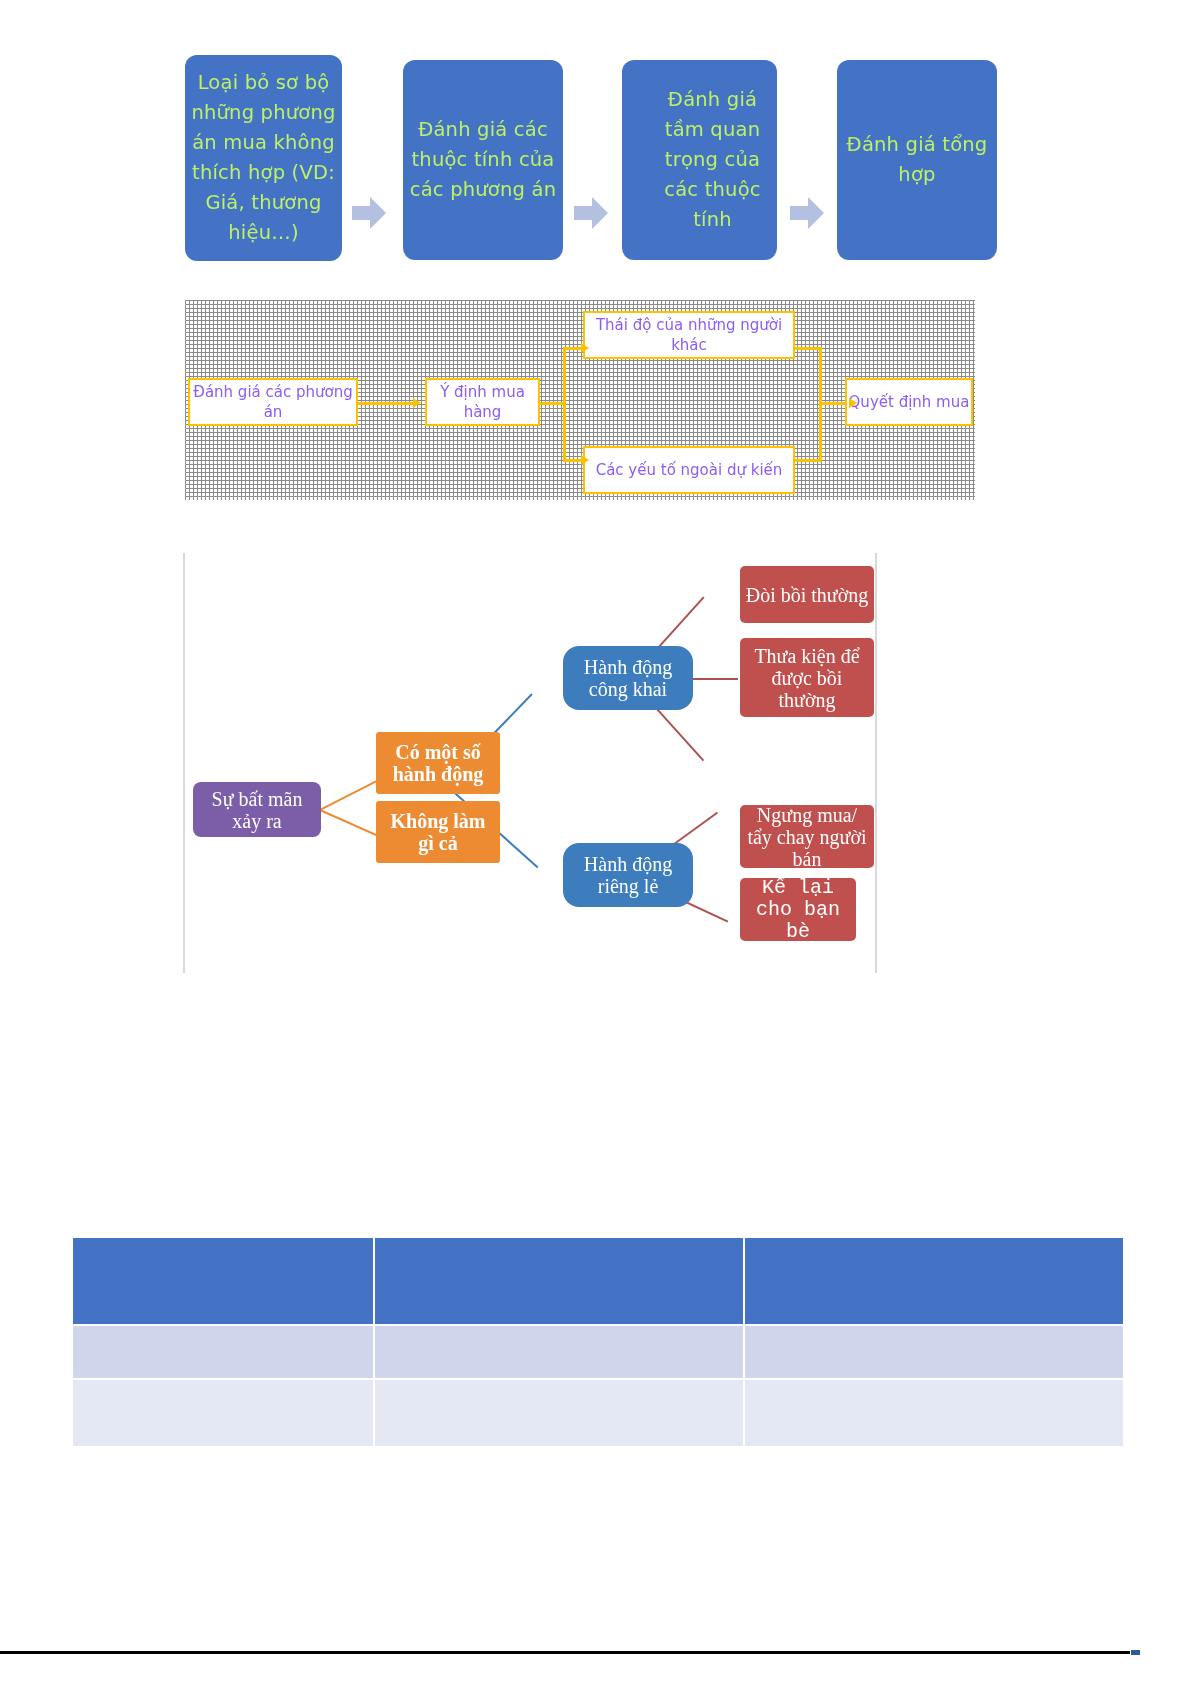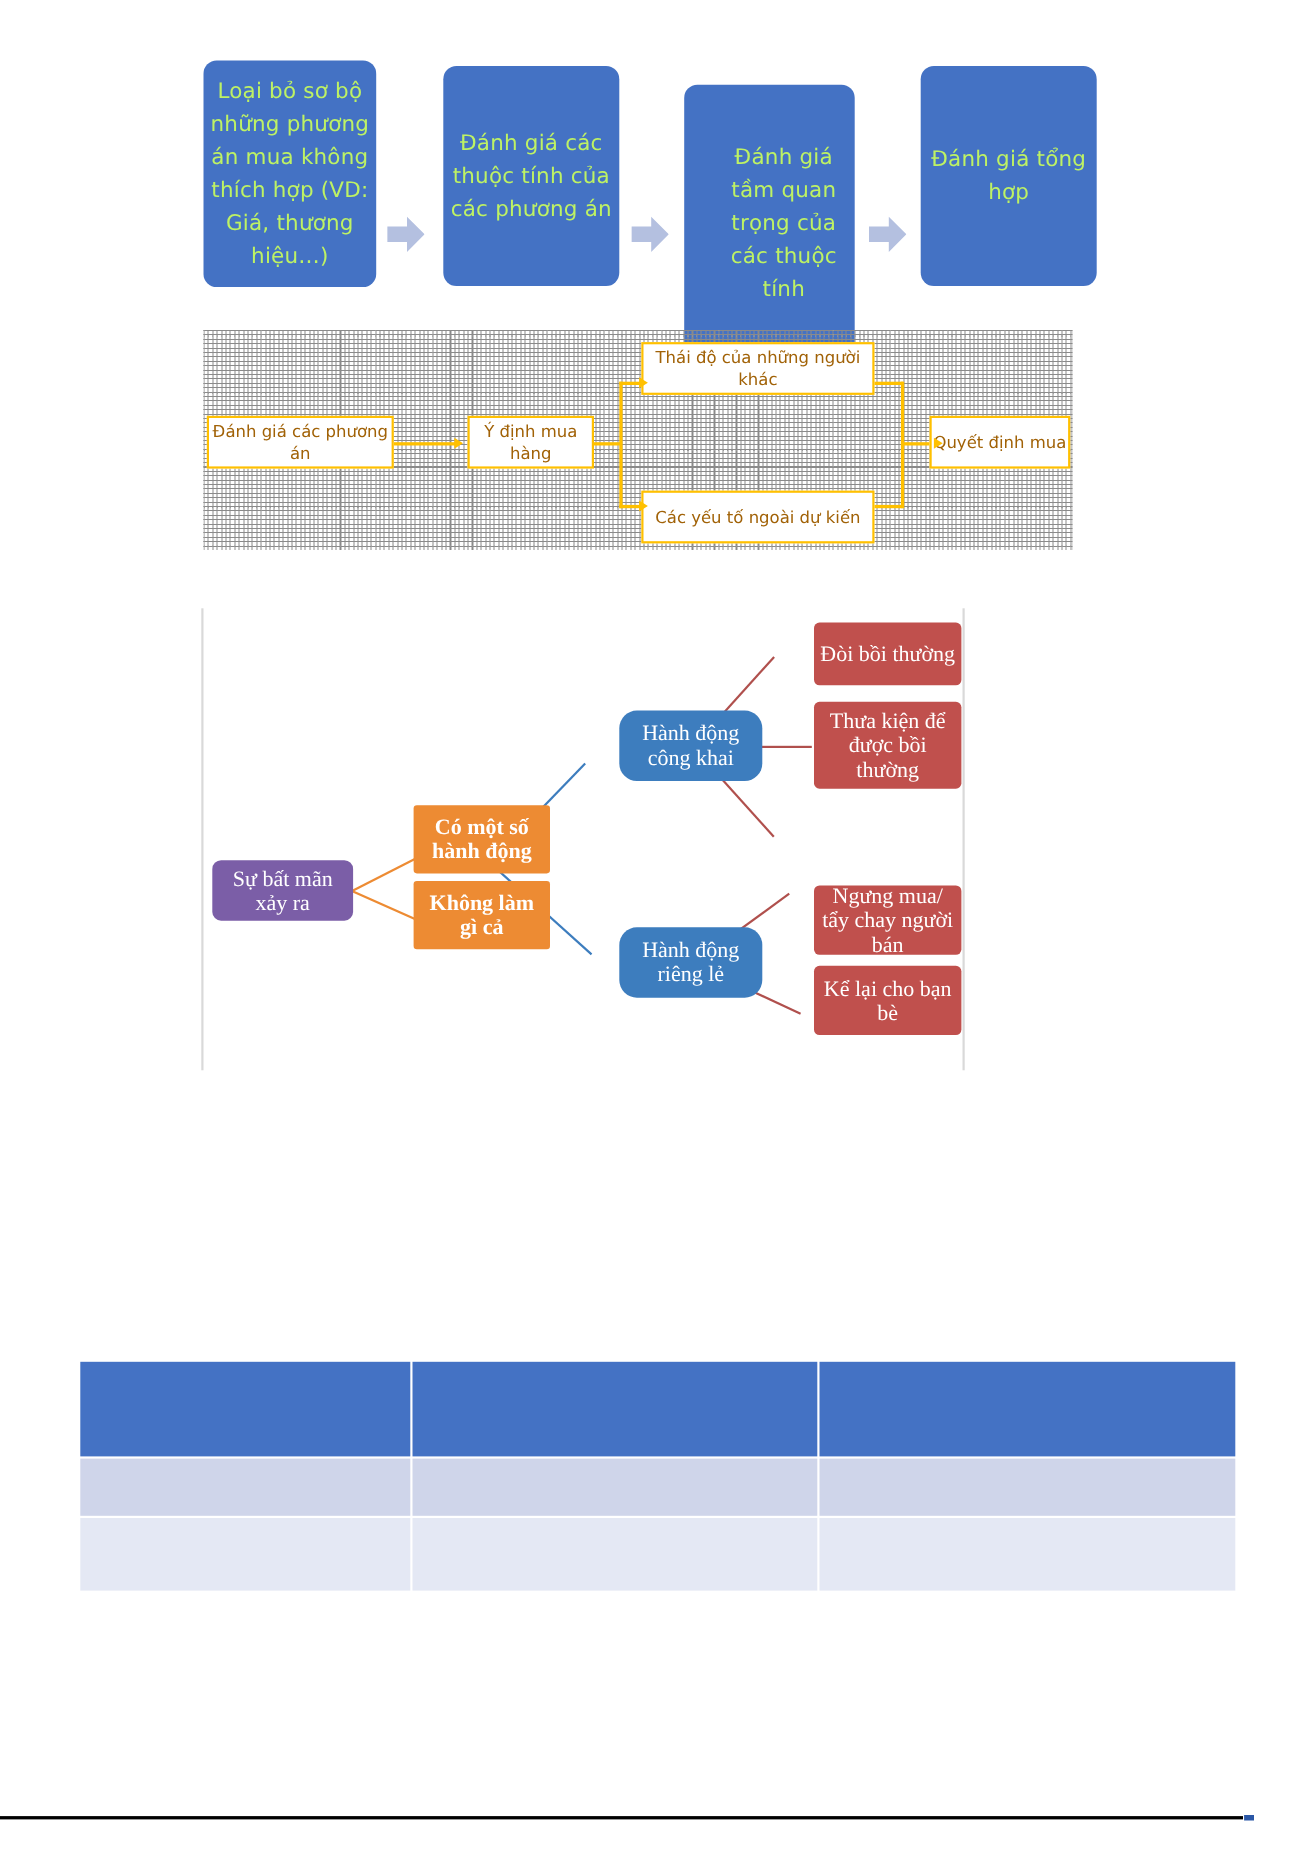--- a/index.html
+++ b/index.html
@@ -221,7 +221,7 @@
       </svg>
     </div>
 
-    <div class="proc-box" style="left:437px; top:22px; width:155px; height:252px;padding-left:32px;">
+    <div class="proc-box" style="left:437px; top:5px; width:155px; height:200px;padding-left:32px;">
       <span>Đánh giá tầm quan trọng của các thuộc tính</span>
     </div>
 

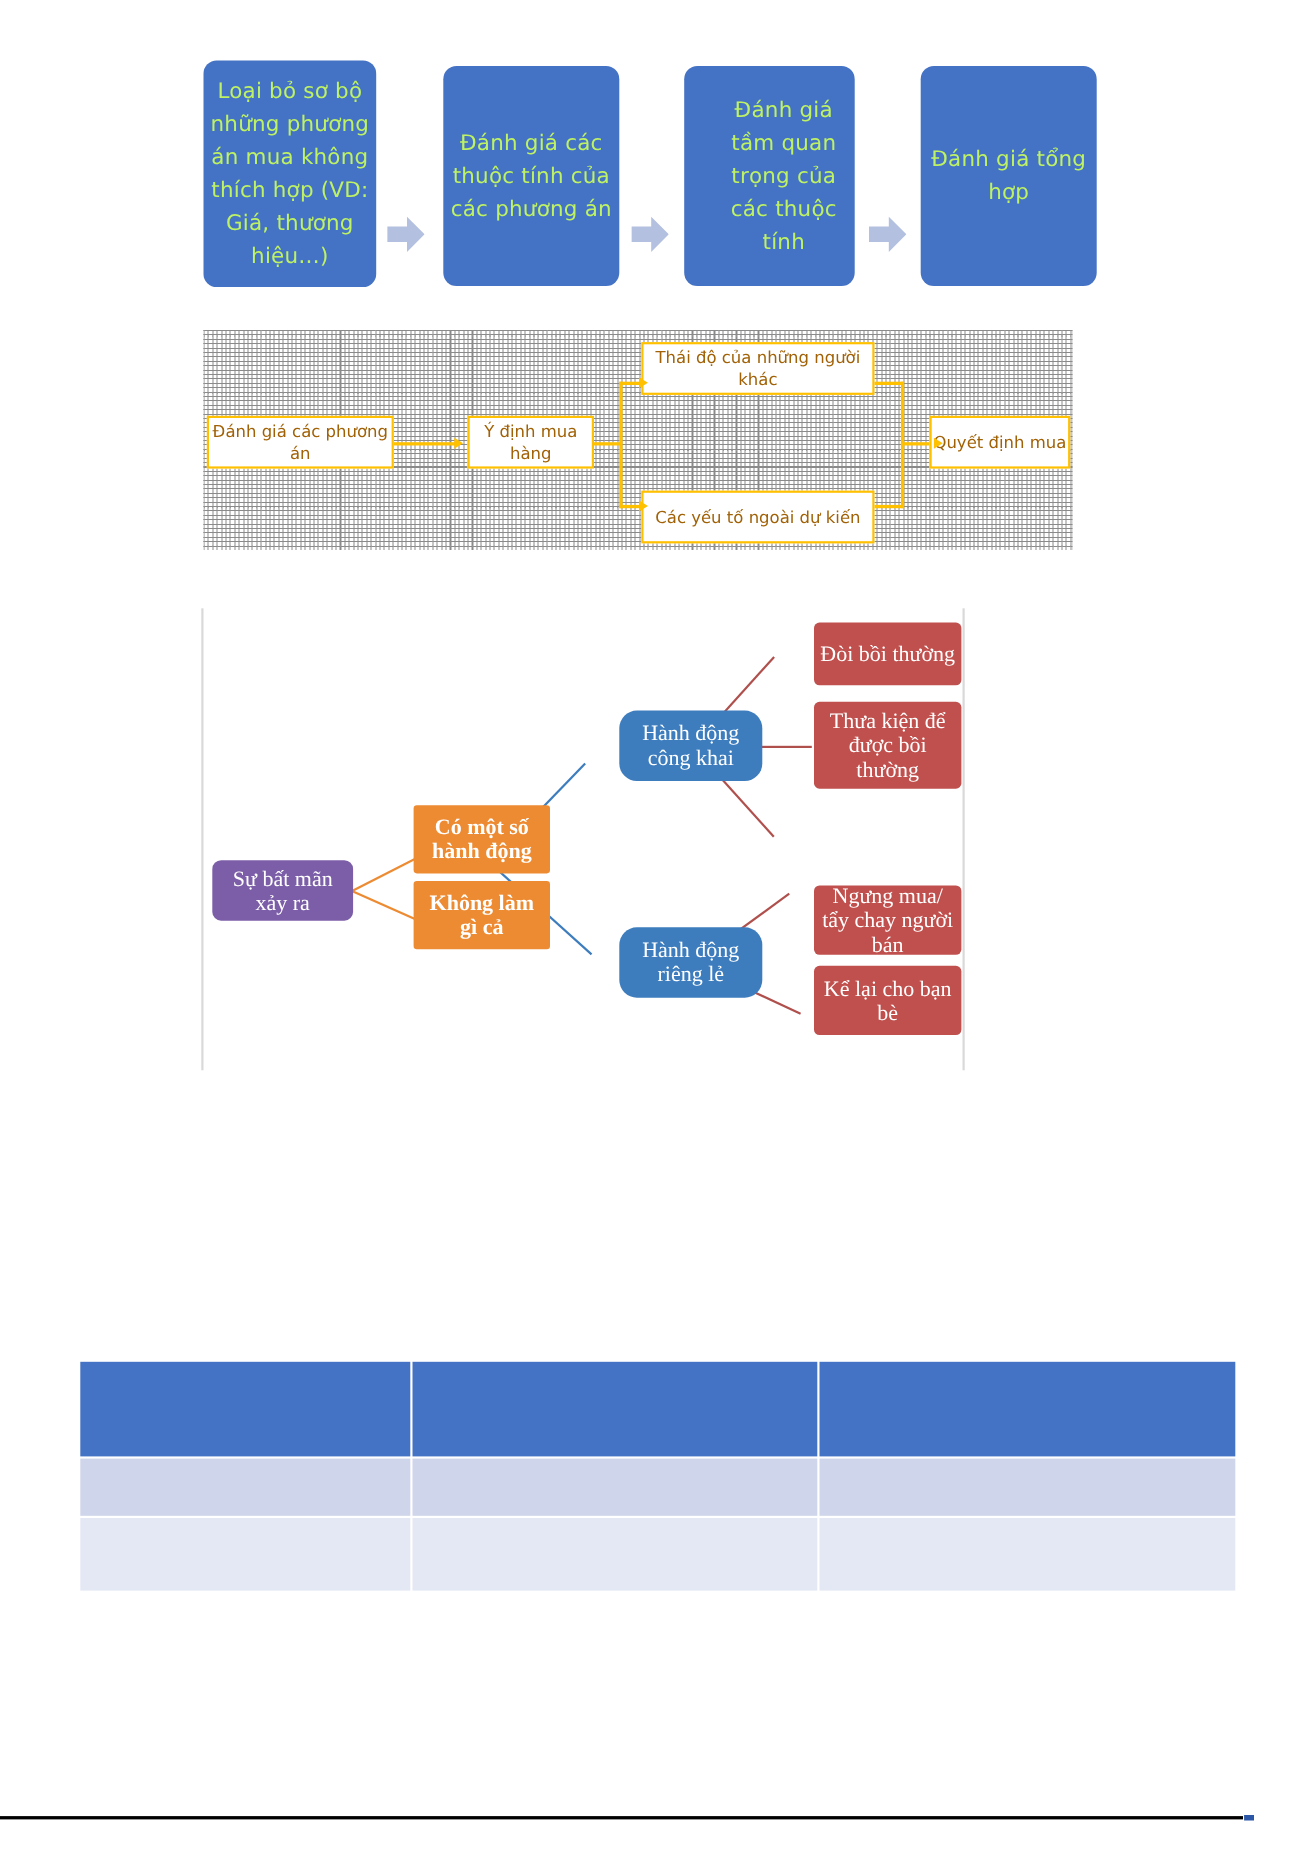--- a/index.html
+++ b/index.html
@@ -86,7 +86,7 @@
     position: absolute;
     border: 2.5px solid #FFC000;
     background: #ffffff;
-    color: #a16207;
+    color: #8b5cf6;
     display: flex;
     align-items: center;
     justify-content: center;

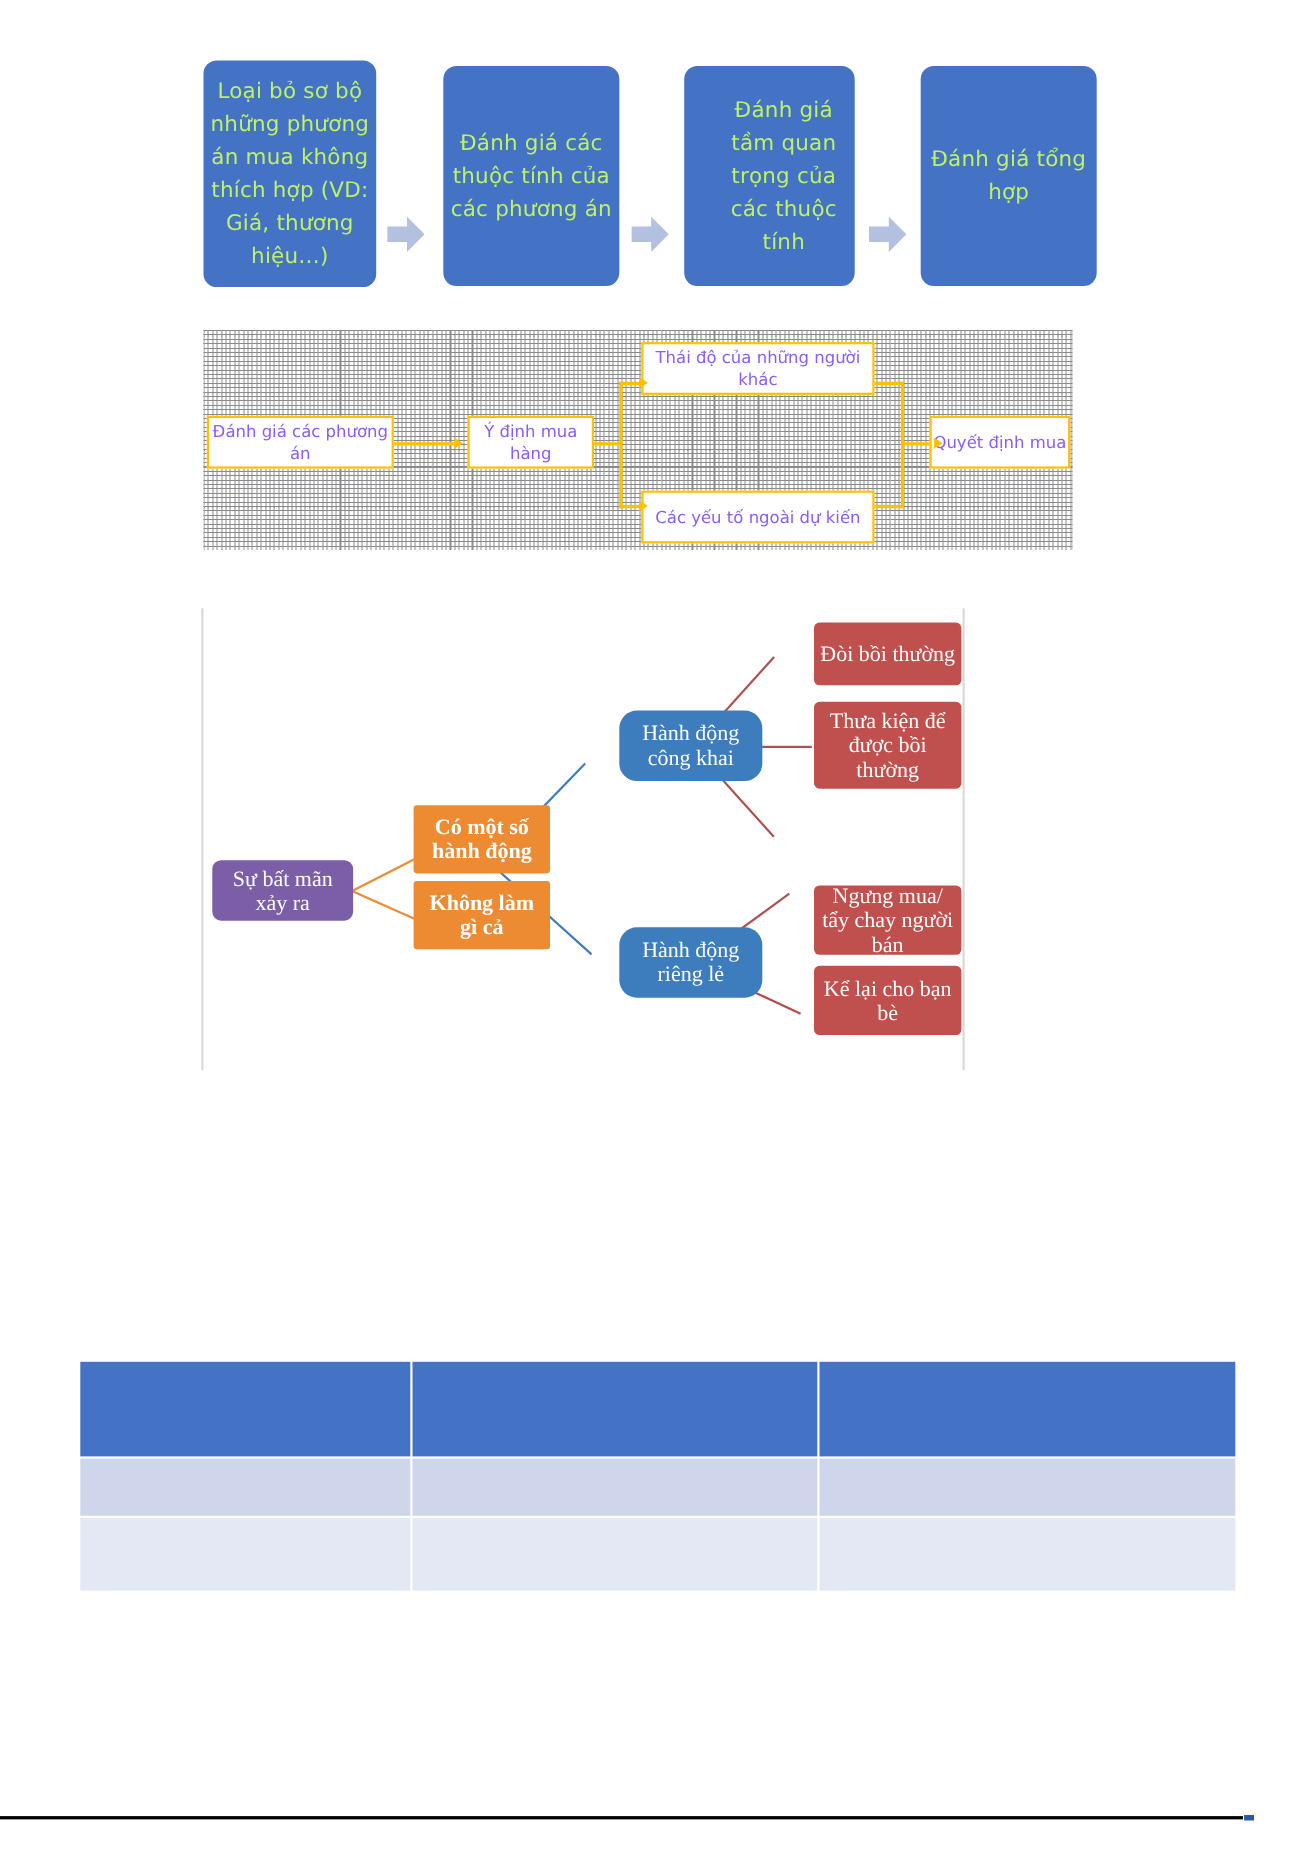--- a/index.html
+++ b/index.html
@@ -345,7 +345,7 @@
     <div class="t-node leaf" style="left:557px; top:252px; width:134px; height:63px;">
       <span>Ngưng mua/ tẩy chay người bán</span>
     </div>
-    <div class="t-node leaf" style="left:557px; top:325px; width:134px; height:63px;">
+    <div class="t-node leaf" style="left:557px; top:325px; width:116px; height:63px;font-family:Liberation Mono, monospace;">
       <span>Kể lại cho bạn bè</span>
     </div>
   </div>

